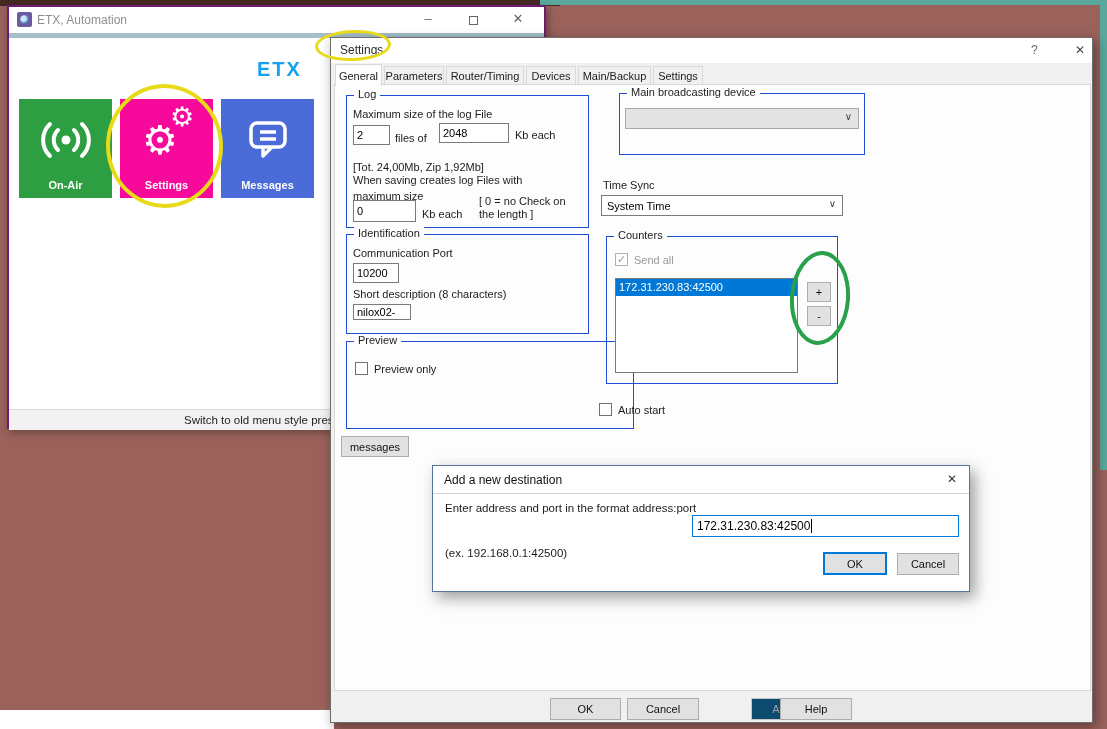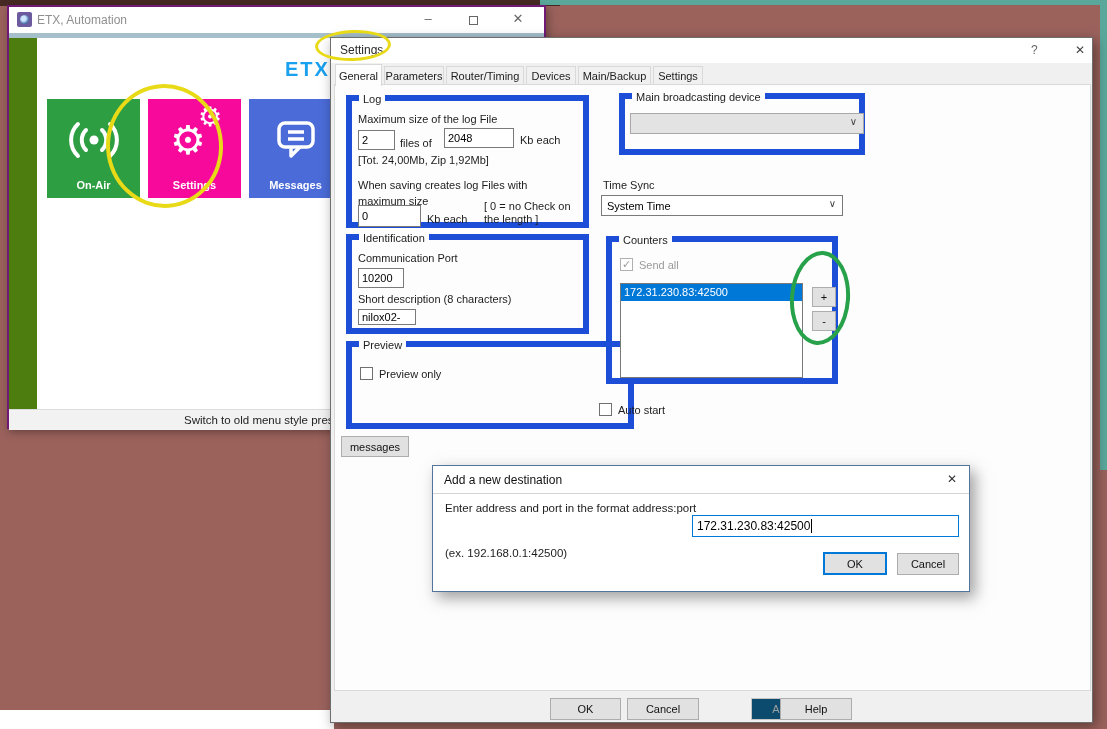--- a/index.html
+++ b/index.html
@@ -58,7 +58,7 @@
   .mw-ctl { position:absolute; top:4px; font-size:13px; color:#666; width:18px; text-align:center; }
   #mw-max { top:9px; width:9px; height:9px; border:1px solid #666; }
   #mw-accent { position:absolute; left:0; top:26px; width:100%; height:5px; background:#a5bfcb; }
-  #mw-client { position:absolute; left:0; top:31px; width:100%; height:371px; background:#fff;margin-left:28px; }
+  #mw-client { position:absolute; left:0; top:31px; width:100%; height:371px; background:#fff; }
   #etx-logo { position:absolute; left:248px; top:20px; font-size:20px; font-weight:bold; color:#19a0ee; letter-spacing:2px; }
   .tile { position:absolute; top:61px; width:93px; height:99px; cursor:pointer; }
   .tile-label { position:absolute; bottom:7px; width:100%; text-align:center; color:#fff; font-size:11px; font-weight:bold; }

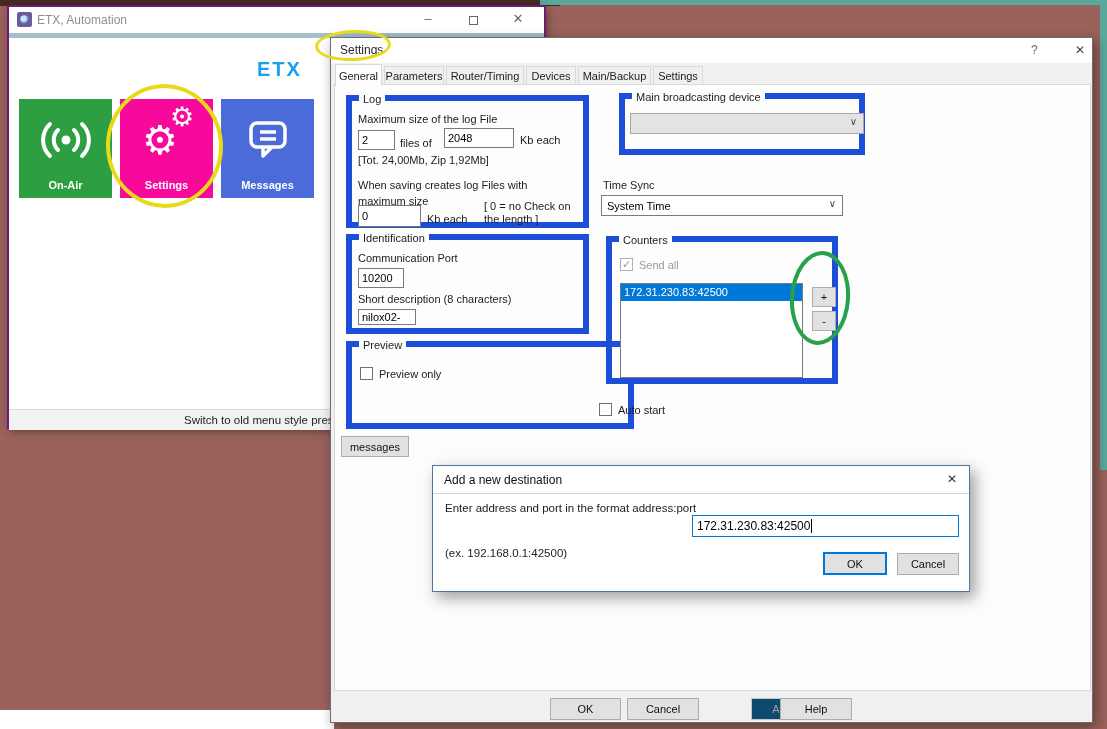--- a/index.html
+++ b/index.html
@@ -32,7 +32,7 @@
   
   .win-border { background:#4d7c0f; border:2px solid #701a75; box-shadow:2px 3px 8px rgba(0,0,0,.35); }
   .lbl { font-size:11px; color:#1c1c1c; white-space:nowrap; }
-  .group { position:absolute; border:6px solid #1d4ed8; }
+  .group { position:absolute; border:1px solid #1d4ed8; }
   .legend { position:absolute; top:-8px; left:7px; background:#fdfdfd; padding:0 4px; font-size:11px; color:#1c1c1c; white-space:nowrap; }
   .tbox { position:absolute; border:1px solid #7a7a7a; background:#fff; font-family:"Liberation Sans",sans-serif;
           font-size:11px; color:#000; padding:0 3px; }

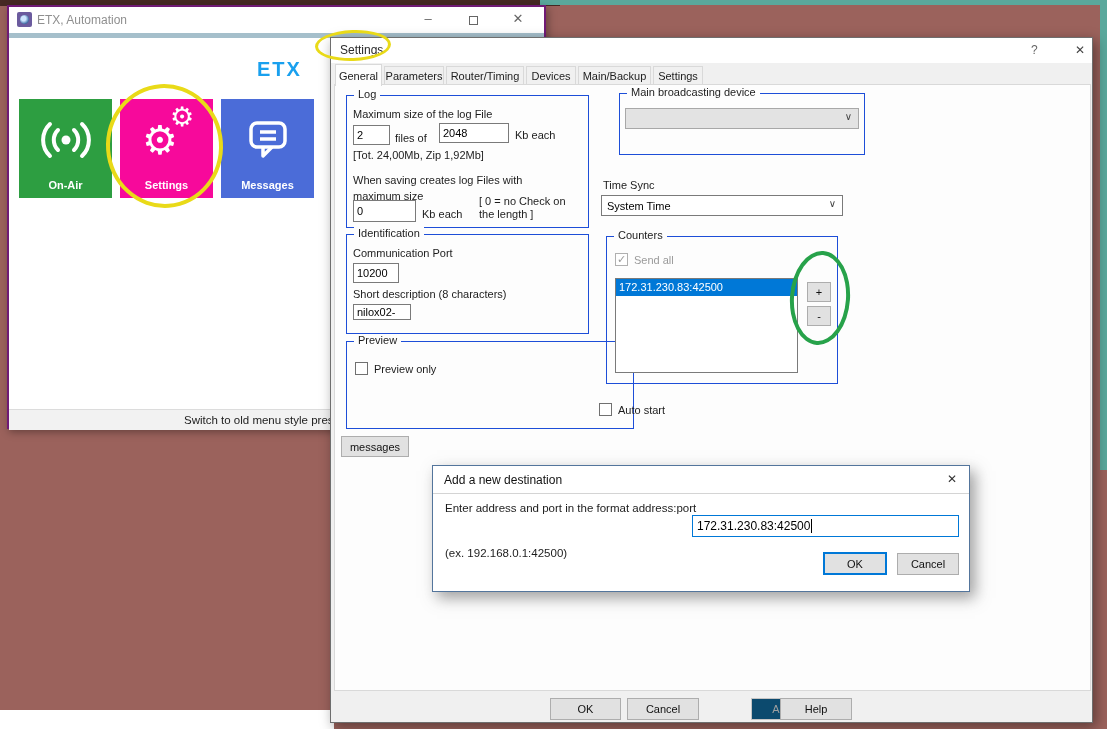--- a/index.html
+++ b/index.html
@@ -183,7 +183,7 @@
       <span class="lbl abs" style="left:48px;top:36px;">files of</span>
       <input class="tbox" style="left: 92px; top: 27px; width: 70px; height: 20px;" value="2048">
       <span class="lbl abs" style="left:168px;top:33px;">Kb each</span>
-      <span class="lbl abs" style="left:6px;top:53px;">[Tot. 24,00Mb, Zip 1,92Mb]</span>
+      <span class="lbl abs" style="left:6px;top:65px;">[Tot. 24,00Mb, Zip 1,92Mb]</span>
       <span class="lbl abs" style="left:6px;top:76px;width:195px;white-space:normal;line-height:16px;">When saving creates log Files with maximum size</span>
       <input class="tbox" style="left: 6px; top: 104px; width: 63px; height: 22px;" value="0">
       <span class="lbl abs" style="left:75px;top:112px;">Kb each</span>

